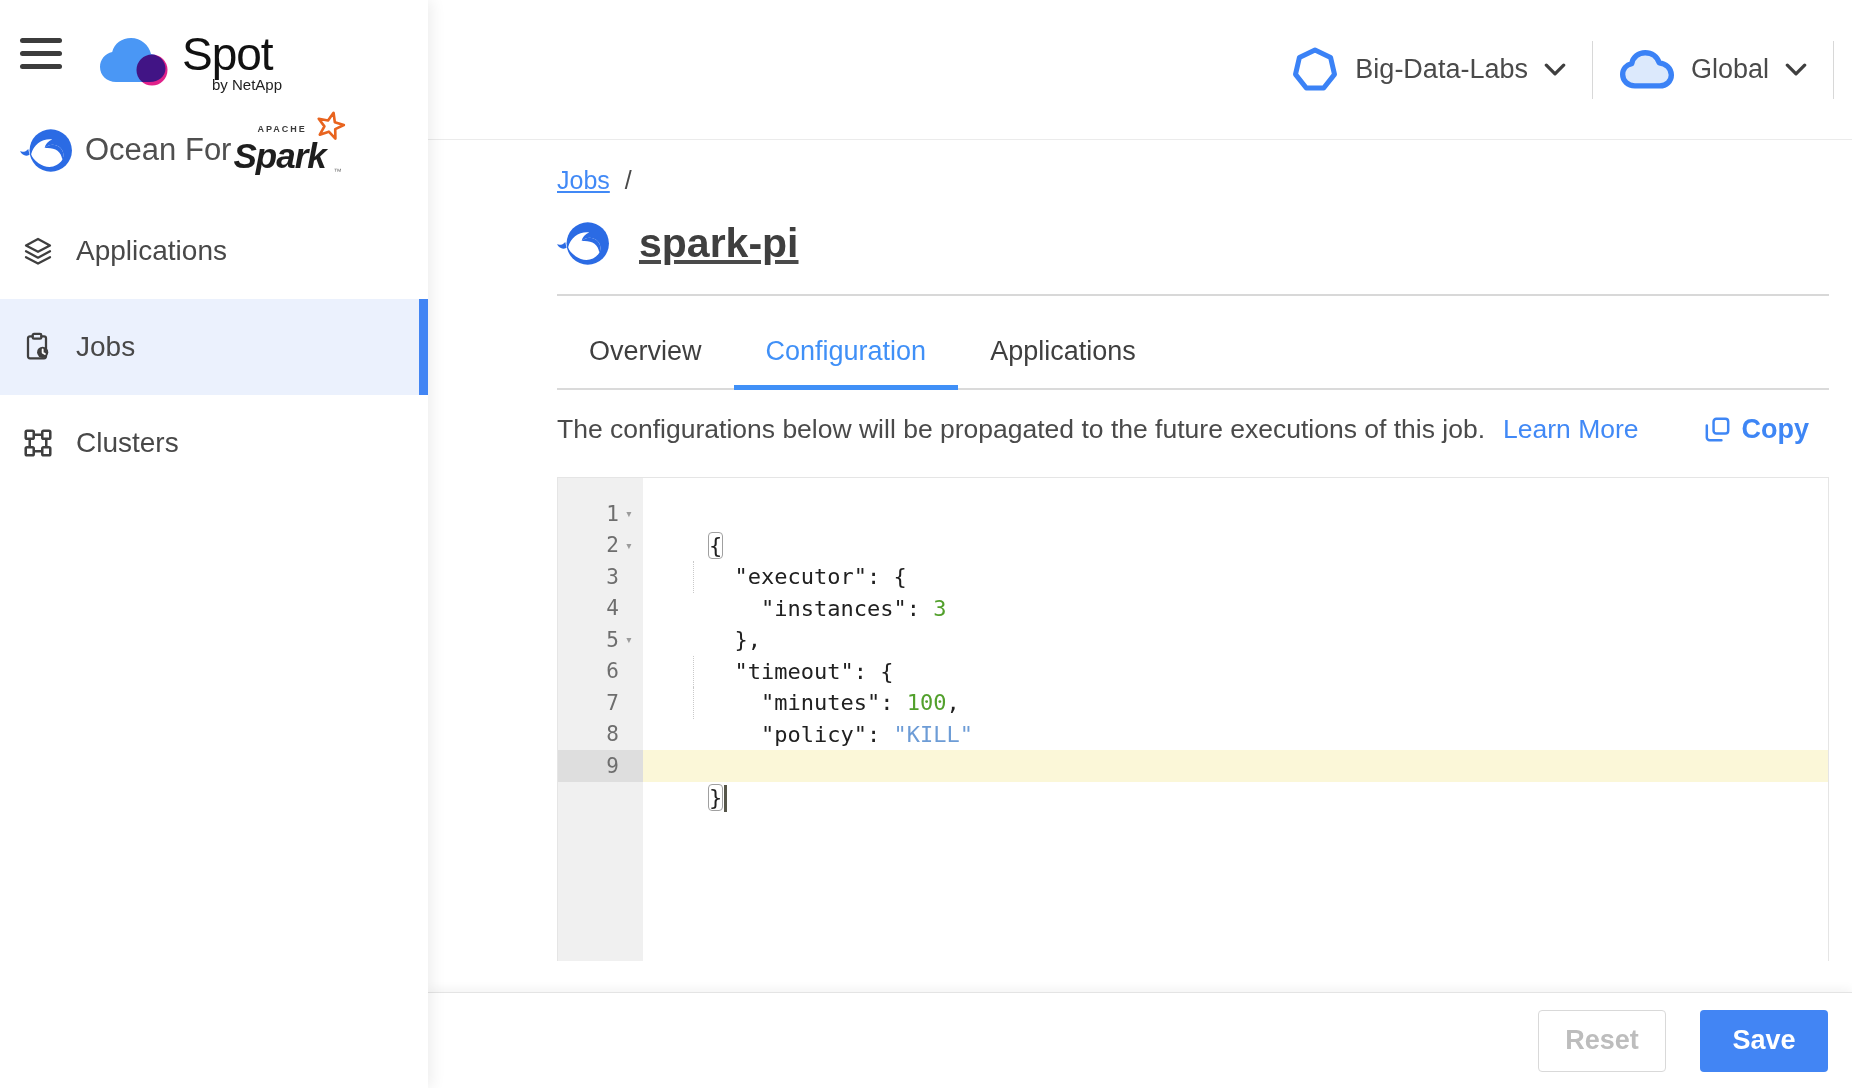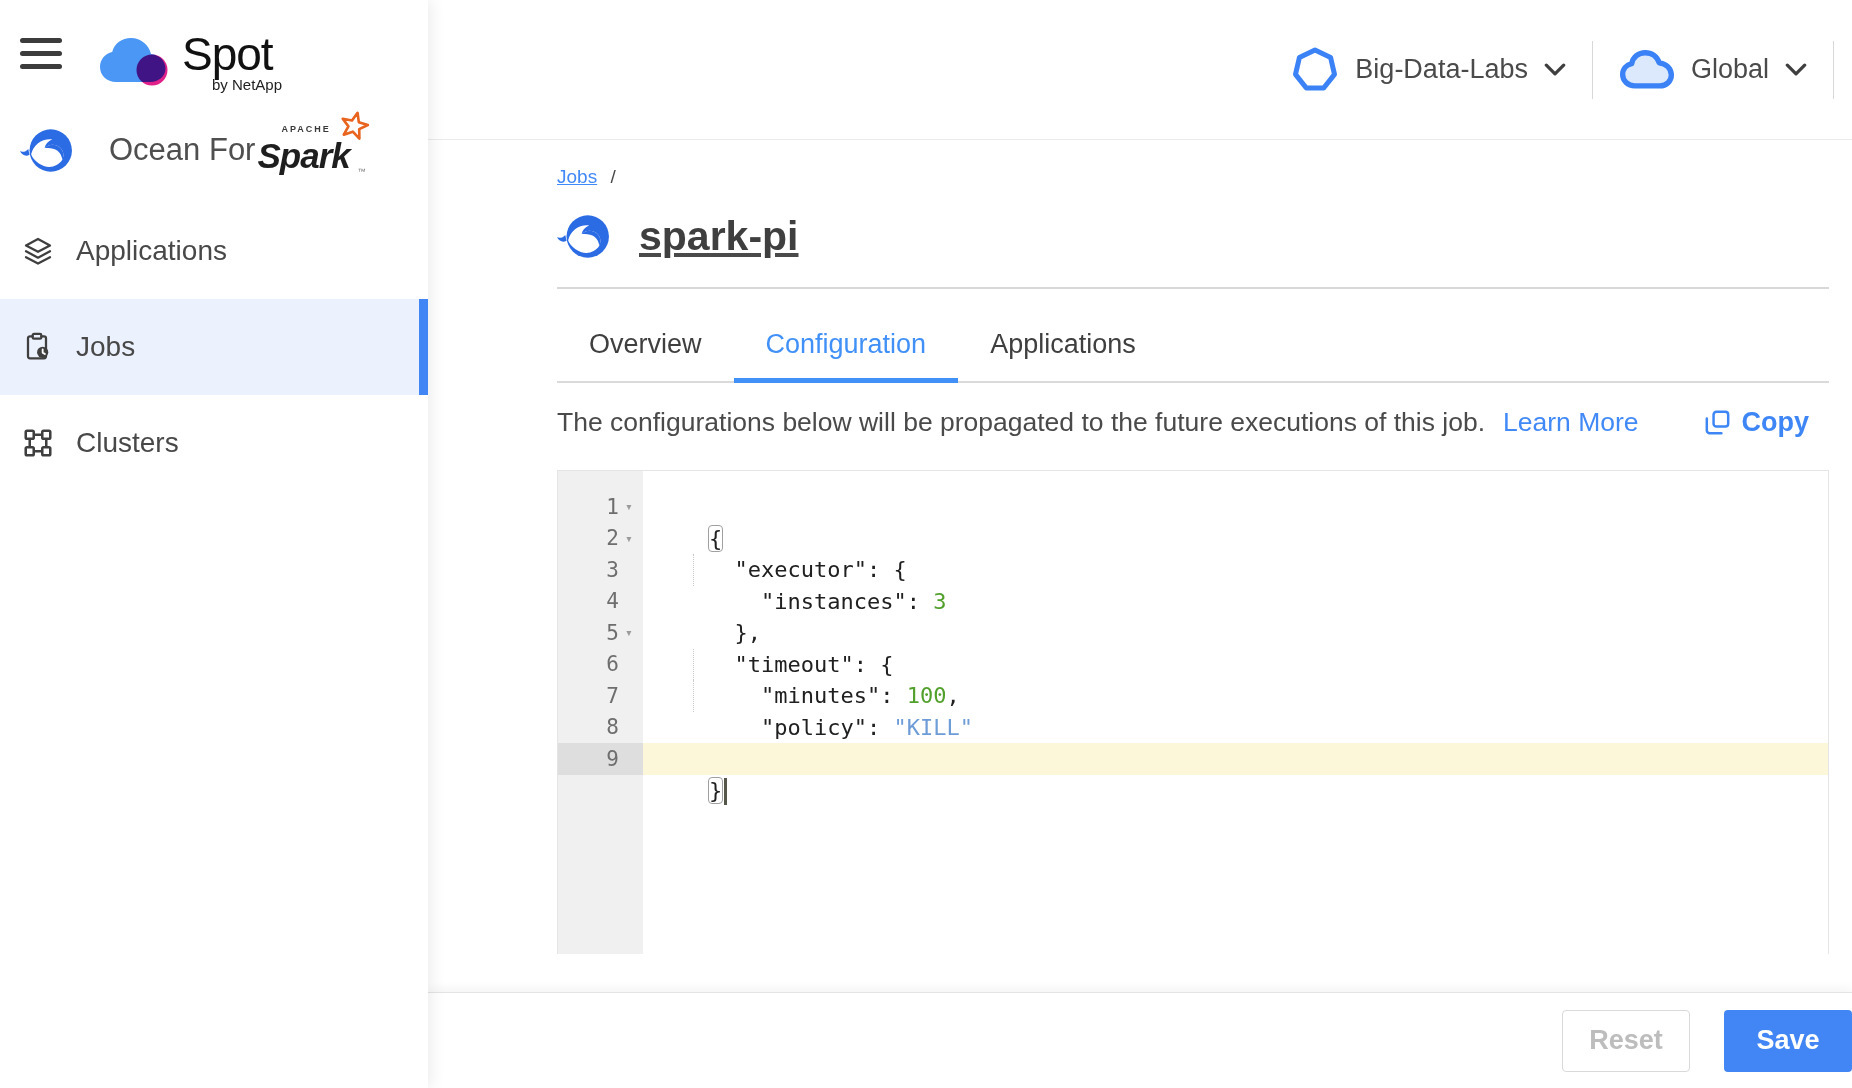--- a/index.html
+++ b/index.html
@@ -18,7 +18,7 @@
   .spot-byline { display:block; font-size:15px; color:#222; margin:2px 0 0 30px; }
 
   .product-row { display:flex; align-items:center; padding-left:20px; height:78px; margin-top:18px; }
-  .product-prefix { font-size:31px; color:#4f4f4f; margin-left:36px; }
+  .product-prefix { font-size:31px; color:#4f4f4f; margin-left:12px; }
   .spark-logo { position:relative; width:104px; height:56px; margin-left:2px; }
   .spark-apache { position:absolute; top:2px; left:24px; font-size:9px; font-weight:700; letter-spacing:2px; color:#3a3a3a; }
   .spark-word { position:absolute; left:0; bottom:2px; font-size:35px; font-weight:700; font-style:italic;

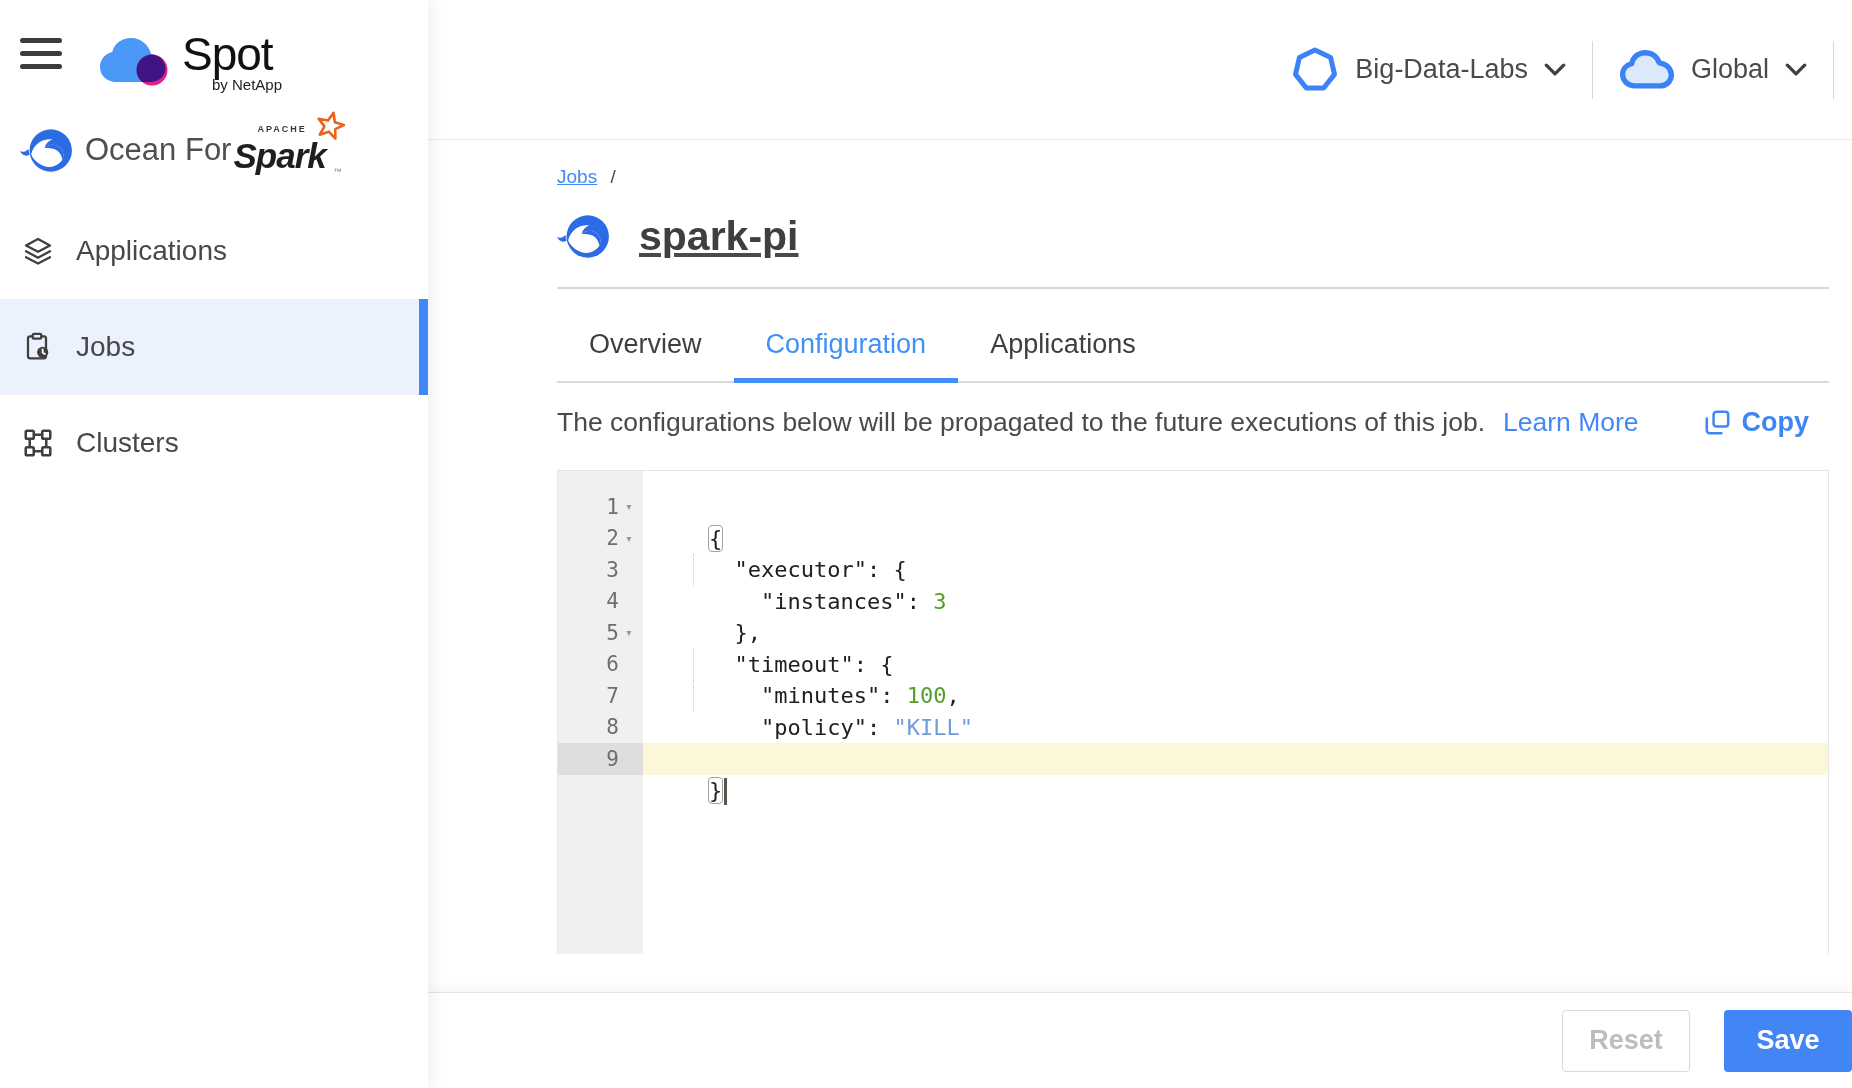--- a/index.html
+++ b/index.html
@@ -45,7 +45,7 @@
 
   
   .main { position:absolute; left:428px; top:110px; right:0; padding:0 23px 0 129px; }
-  .breadcrumb { margin-top:56px; font-size:19px; }
+  .breadcrumb { margin-top:56px; font-size:25px; }
   .breadcrumb a { color:#4189f6; text-decoration:underline; cursor:pointer; }
   .crumb-sep { color:#4a4a4a; margin-left:8px; }
   .title-row { margin-top:22px; display:flex; align-items:center; gap:29px;text-decoration:underline; }

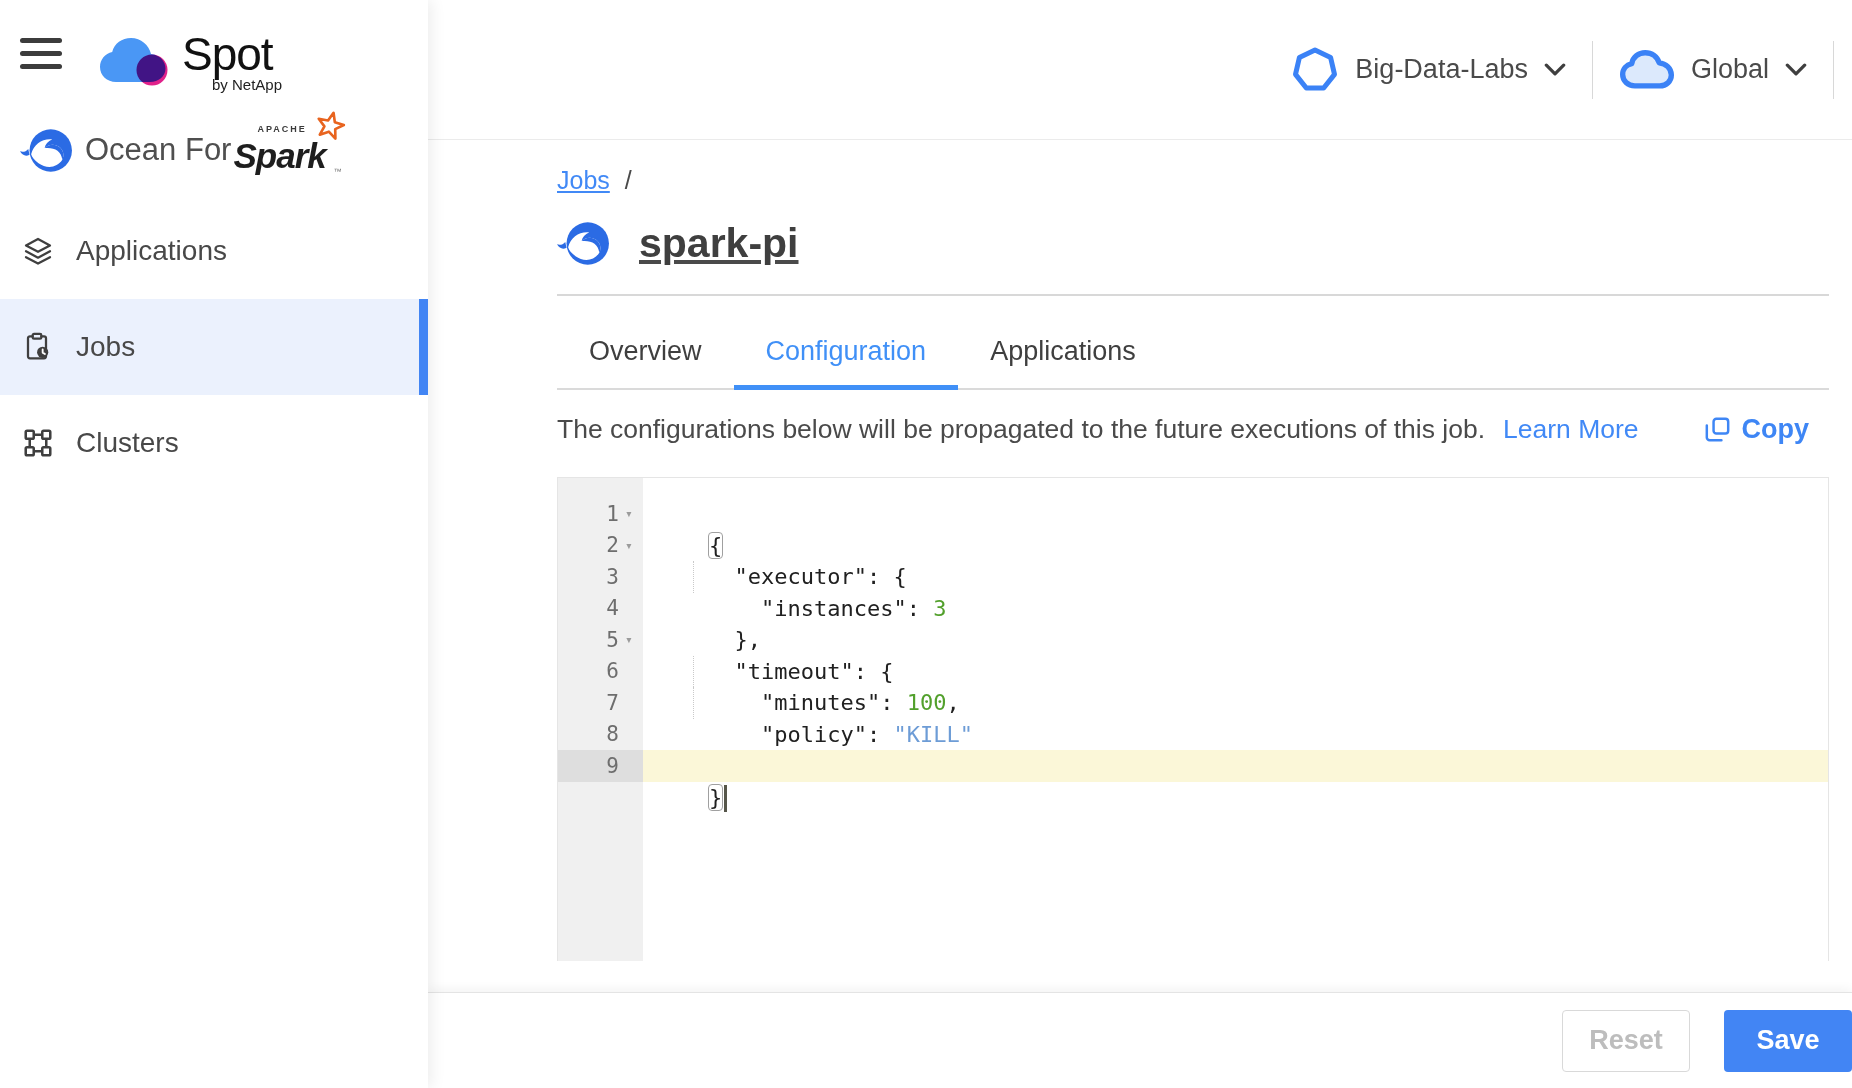--- a/index.html
+++ b/index.html
@@ -90,7 +90,7 @@
   
   .footer { position:fixed; left:428px; right:0; bottom:0; height:96px; background:#fff;
             border-top:1px solid #e4e4e4; box-shadow:0 -3px 10px rgba(0,0,0,.05);
-            display:flex; align-items:center; justify-content:flex-end; z-index:15; }
+            display:flex; align-items:center; justify-content:flex-end; padding-right:24px; z-index:15; }
   .btn { width:128px; height:62px; border-radius:4px; font-size:27px; font-weight:700;
          font-family:inherit; cursor:pointer; }
   .btn-reset { background:#fff; border:1px solid #d9d9d9; color:#bdbdbd; margin-right:34px; }

